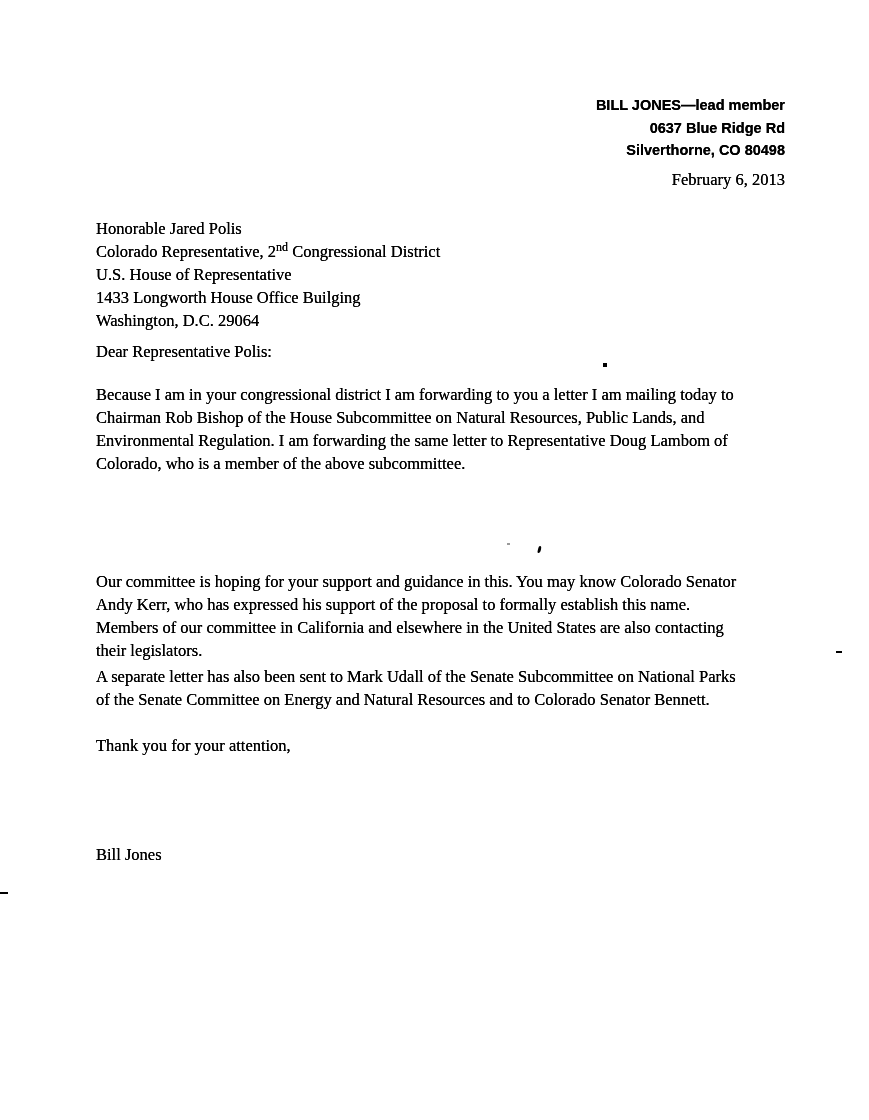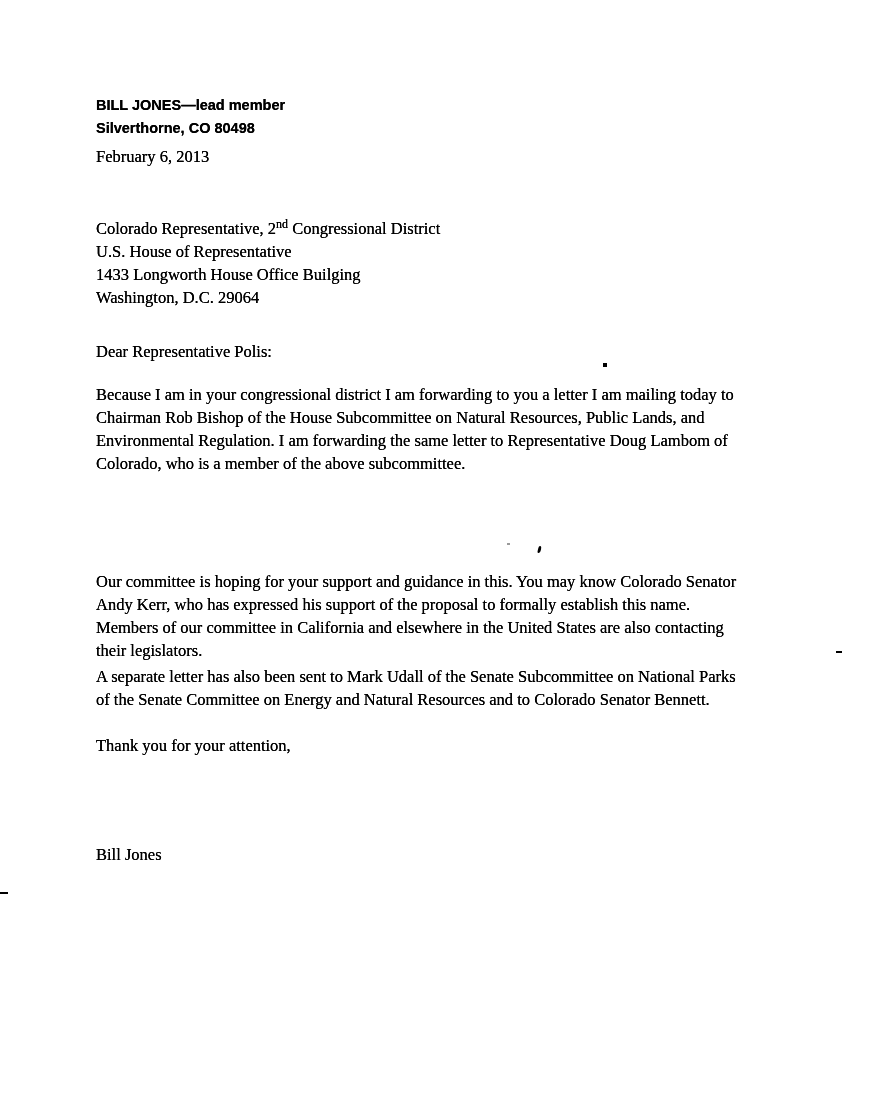--- a/index.html
+++ b/index.html
@@ -20,9 +20,9 @@
   .letterhead {
     position: absolute;
     top: 94px;
-    left: 96px;
+    left: 108px;
     width: 677px;
-    text-align: left;
+    text-align: right;
     font-family: "Liberation Sans", "DejaVu Sans", sans-serif;
     font-weight: bold;
     font-size: 14.5px;

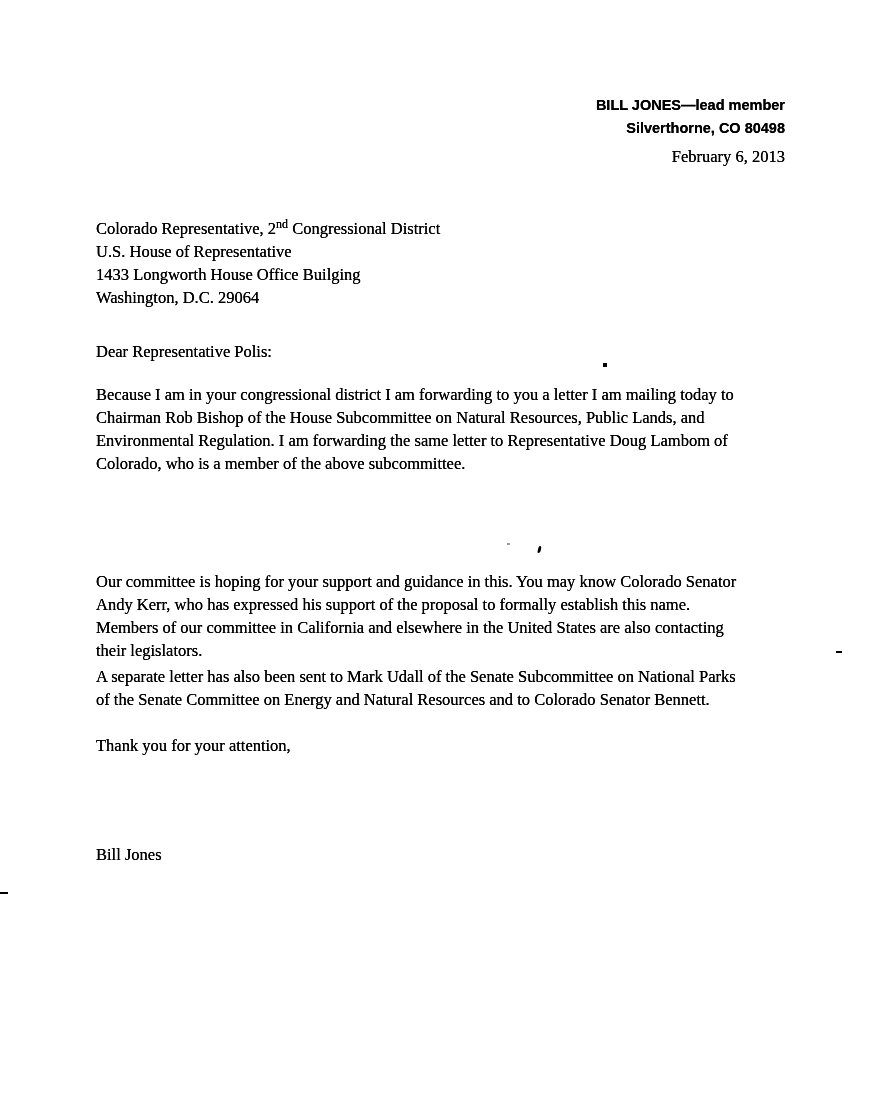--- a/index.html
+++ b/index.html
@@ -79,6 +79,7 @@
 
   <div class="letterhead">
     <div class="lh-line">BILL JONES—lead member</div>
+    <div class="lh-line">0637 Blue Ridge Rd</div>
     <div class="lh-line">Silverthorne, CO 80498</div>
     <div class="date">February 6, 2013</div>
   </div>

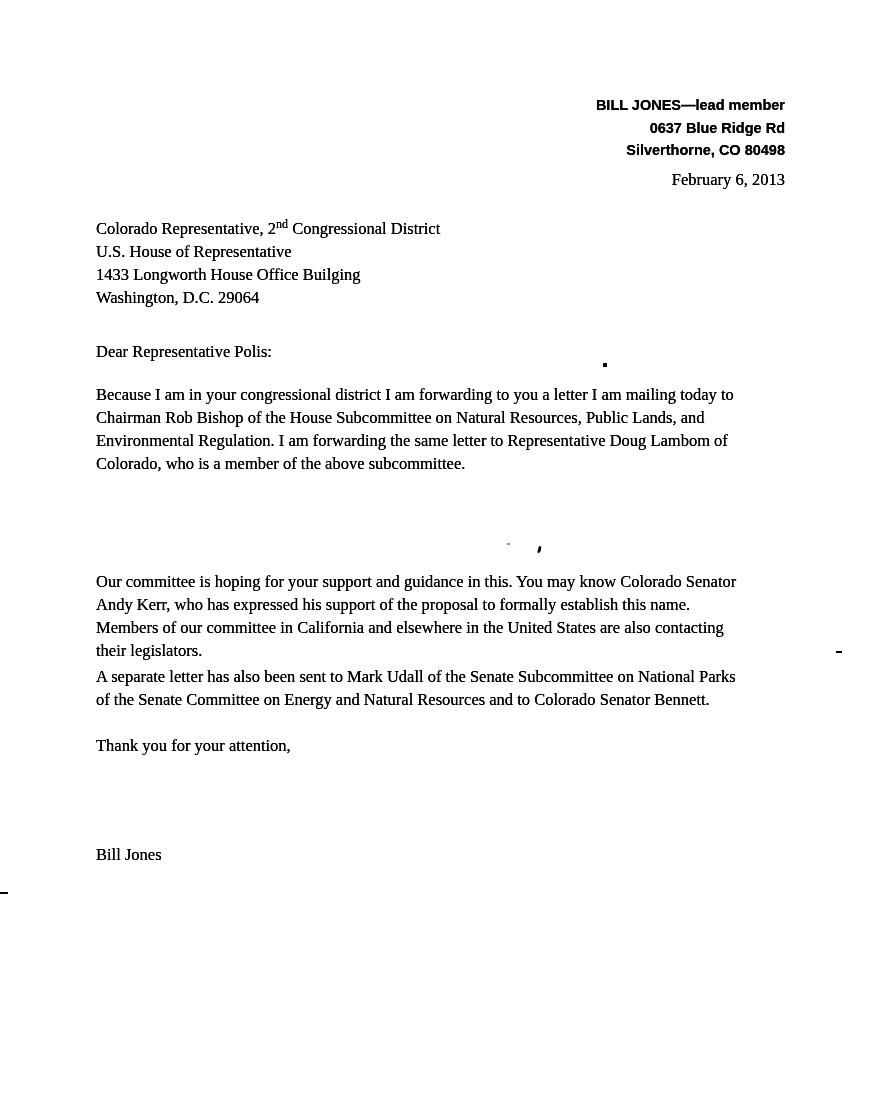--- a/index.html
+++ b/index.html
@@ -85,6 +85,7 @@
   </div>
 
   <div class="serif recipient">
+    <div>Honorable Jared Polis</div>
     <div><span>Colorado Representative, 2</span><sup>nd</sup><span> Congressional District</span></div>
     <div>U.S. House of Representative</div>
     <div>1433 Longworth House Office Builging</div>

